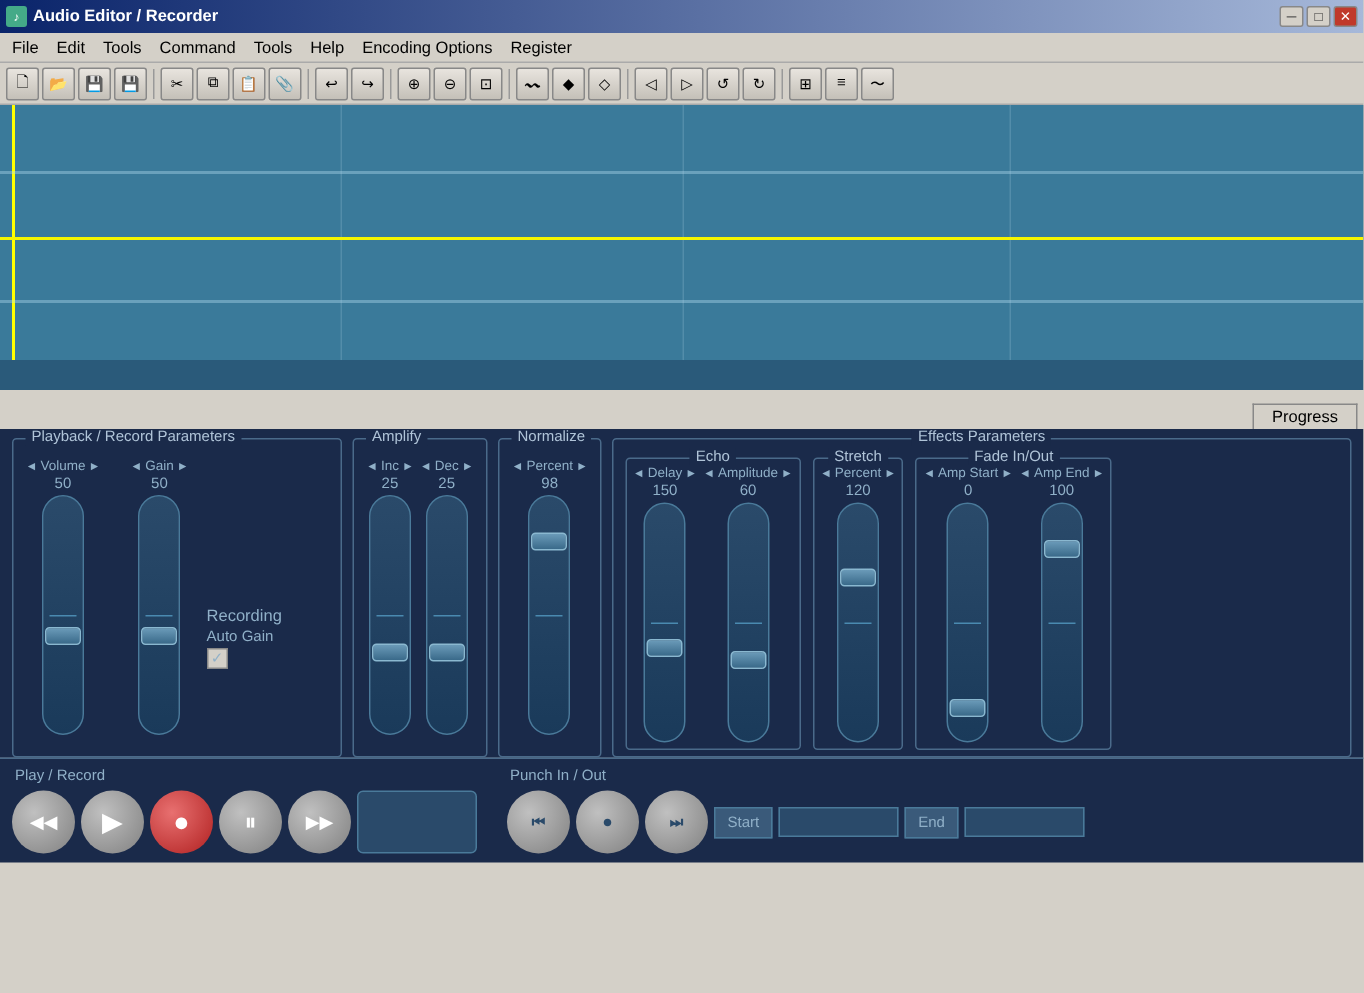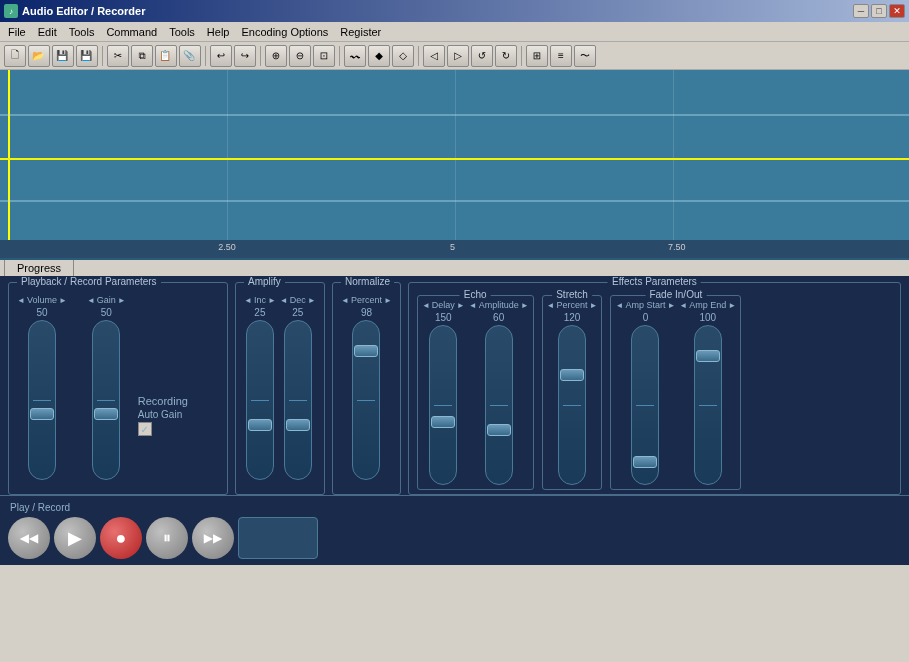--- a/index.html
+++ b/index.html
@@ -468,11 +468,6 @@
     <div class="waveform-wave"></div>
   </div>
 
-  <div class="waveform-ruler">
-    <span class="ruler-mark" style="left:24%">2.50</span>
-    <span class="ruler-mark" style="left:49.5%">5</span>
-    <span class="ruler-mark" style="left:73.5%">7.50</span>
-  </div>
 </div>
 
 <div class="progress-tab-area">

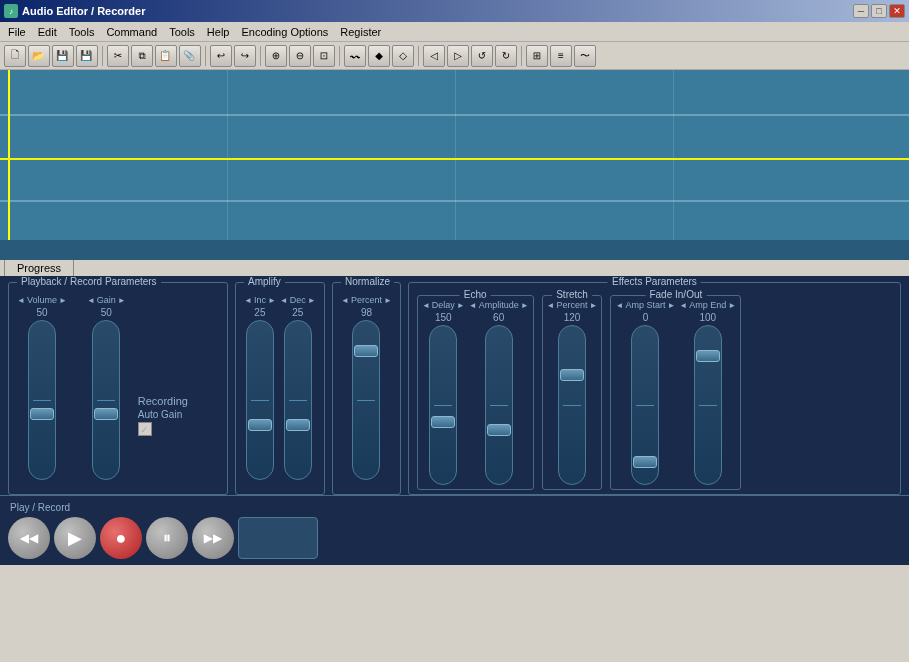--- a/index.html
+++ b/index.html
@@ -104,10 +104,11 @@
     
     .progress-tab-area {
       background: #d4d0c8;
-      height: 16px;
+      height: 26px;
       display: flex;
       align-items: flex-end;
       padding: 0 4px;
+      justify-content: flex-end;
     }
     .progress-tab {
       background: #d4d0c8;

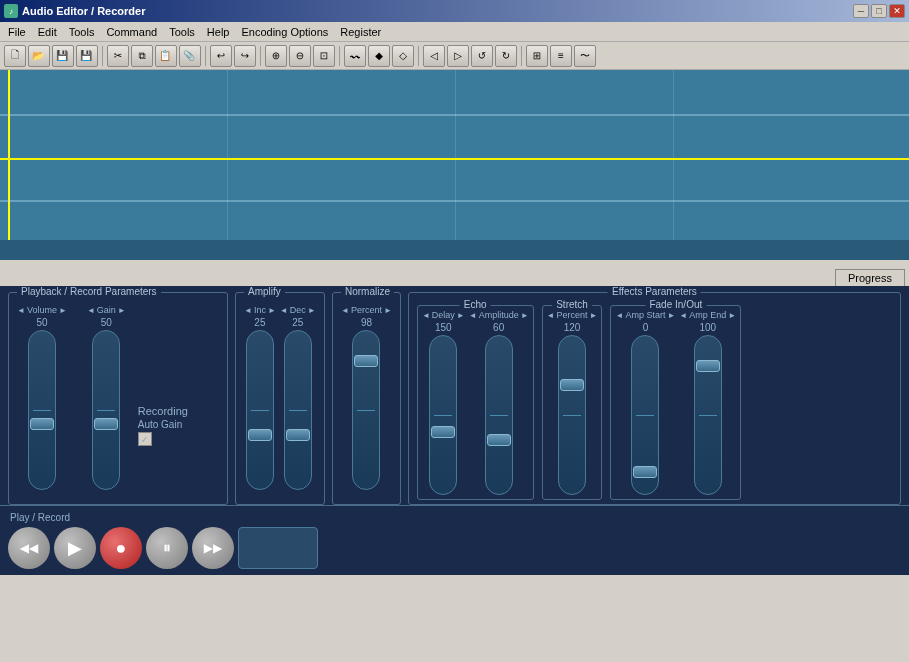--- a/index.html
+++ b/index.html
@@ -661,6 +661,18 @@
     </div>
   </div>
 
+  <div class="punch-section">
+    <span class="transport-label">Punch In / Out</span>
+    <div class="punch-buttons">
+      <button class="punch-btn">⏮</button>
+      <button class="punch-btn">⏺</button>
+      <button class="punch-btn">⏭</button>
+      <span class="punch-text-btn">Start</span>
+      <input class="punch-input" type="text" style="">
+      <span class="punch-text-btn">End</span>
+      <input class="punch-input" type="text" style="">
+    </div>
+  </div>
 </div>
 
 </body></html>

